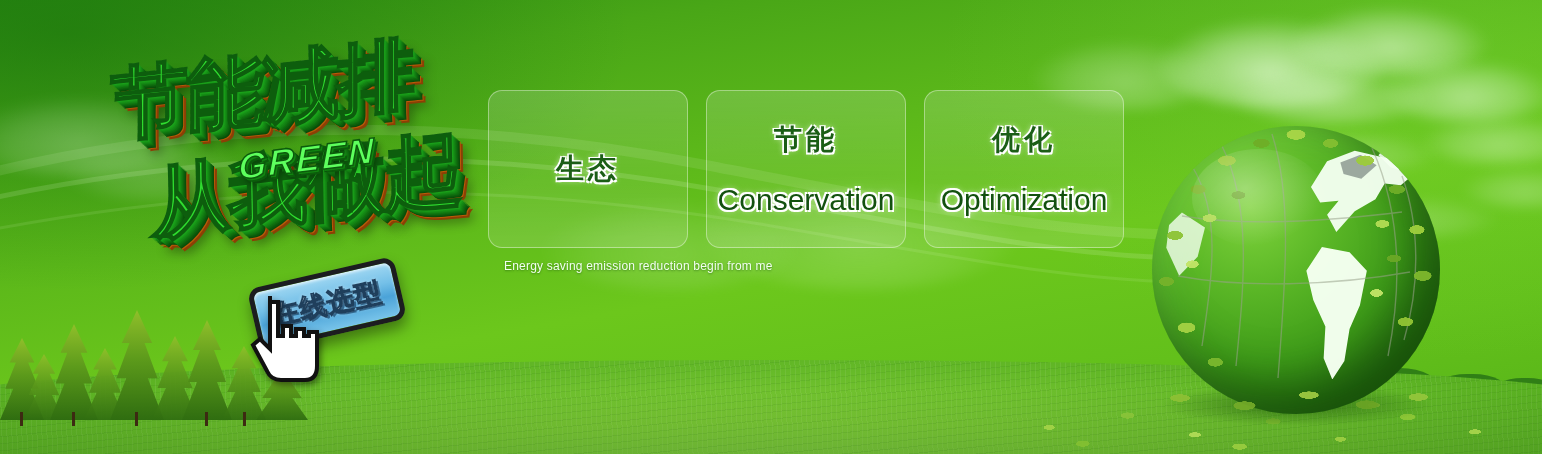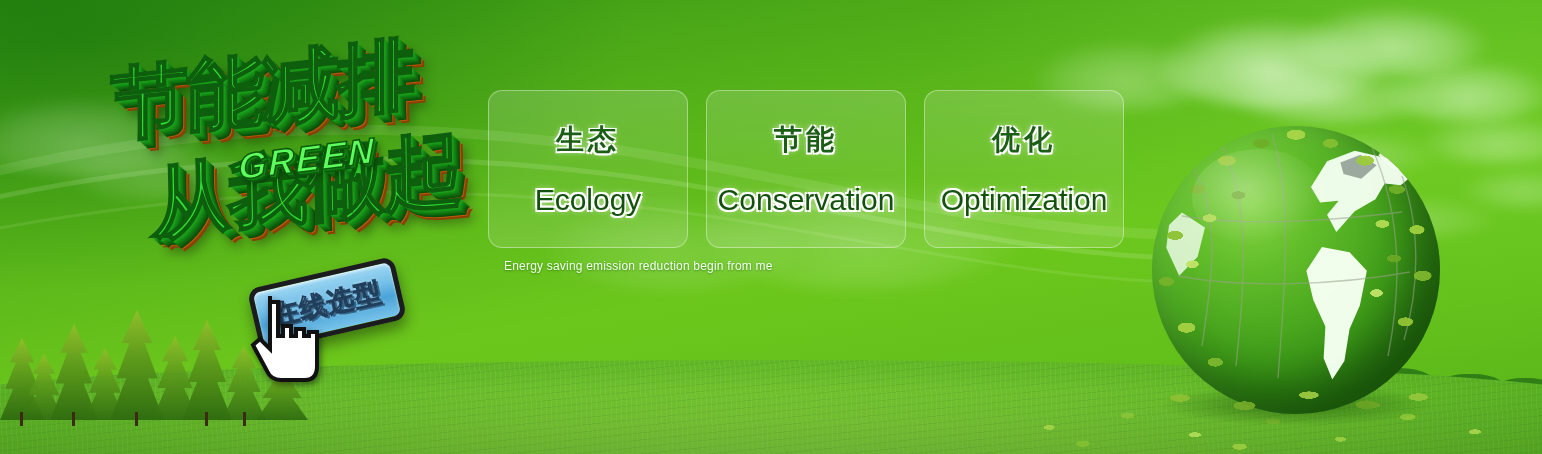--- a/index.html
+++ b/index.html
@@ -388,7 +388,6 @@
   <div class="cards">
     <div class="card">
       <span class="card-cn">生态</span>
-      <span class="card-en">Ecology</span>
     </div>
     <div class="card">
       <span class="card-cn">节能</span>

